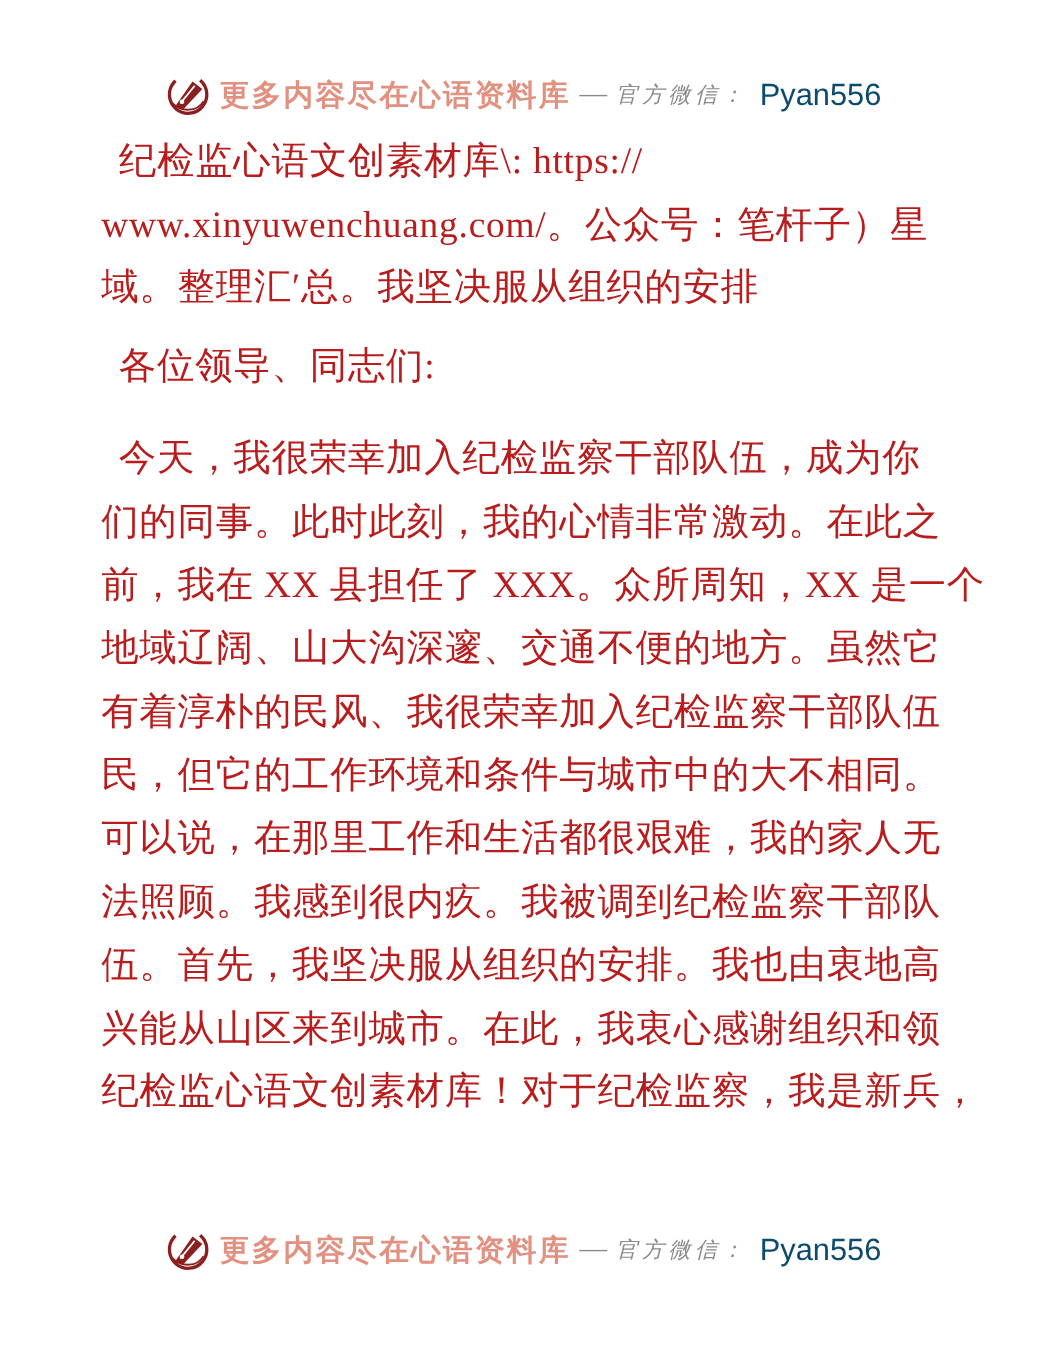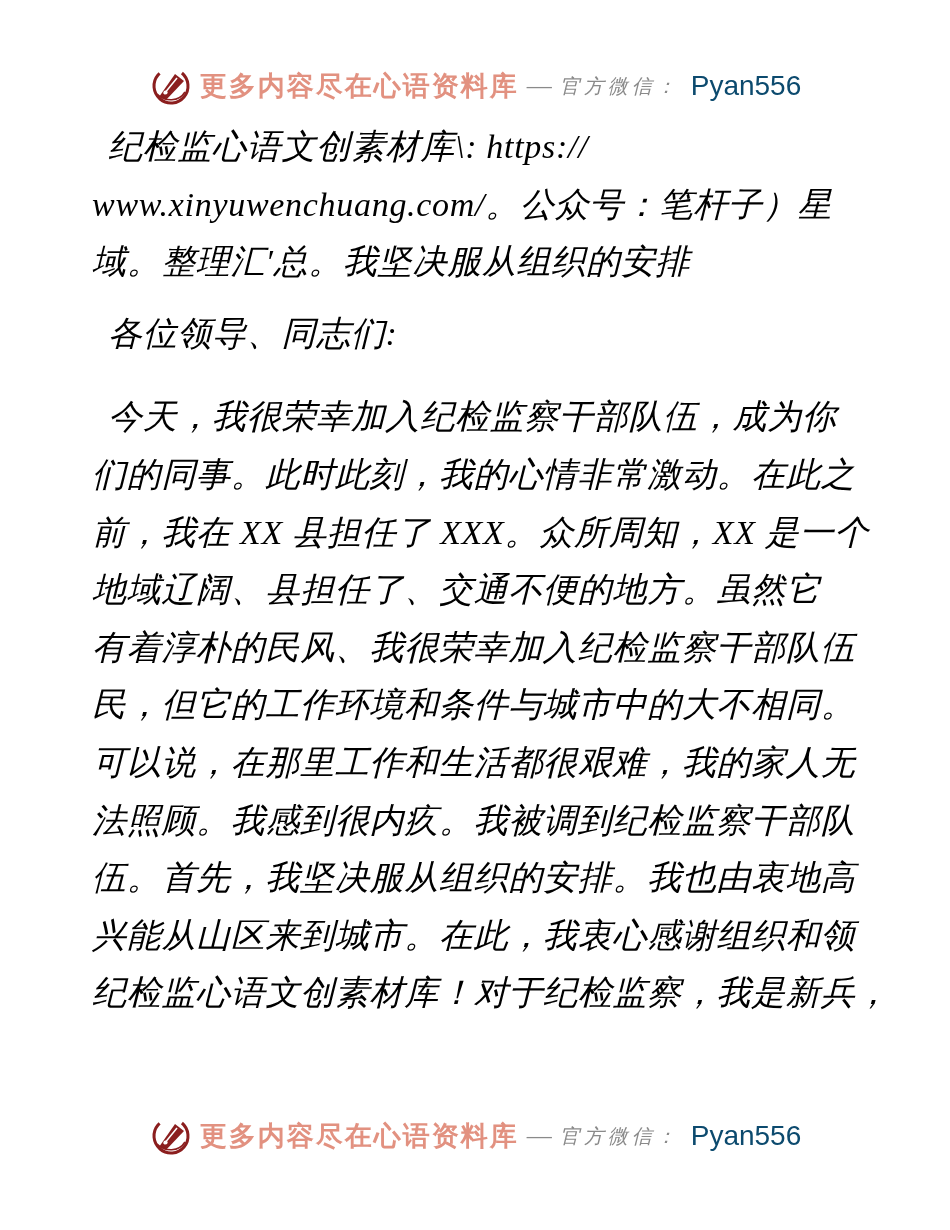--- a/index.html
+++ b/index.html
@@ -55,8 +55,7 @@
     position:absolute;
     left:92px;
     top:118px;
-    color:#000000;
-    font-style:italic;
+    color:#b91c1c;
   }
   .line {
     font-size:34px;

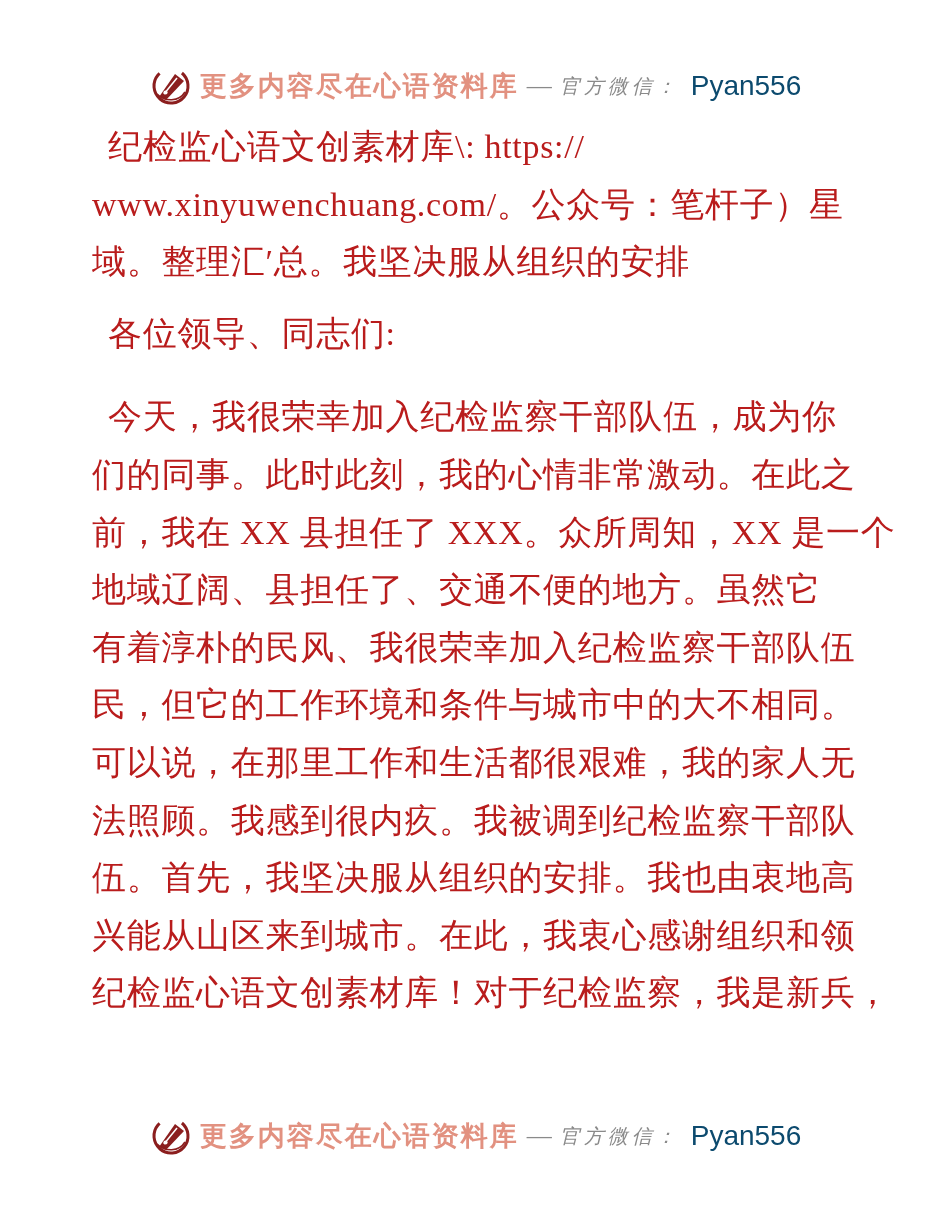--- a/index.html
+++ b/index.html
@@ -103,7 +103,7 @@
       <div class="line indent">今天，我很荣幸加入纪检监察干部队伍，成为你</div>
       <div class="line">们的同事。此时此刻，我的心情非常激动。在此之</div>
       <div class="line">前，我在 XX 县担任了 XXX。众所周知，XX 是一个</div>
-      <div class="line">地域辽阔、县担任了、交通不便的地方。虽然它</div>
+      <div class="line">地域辽阔、山大沟深邃、交通不便的地方。虽然它</div>
       <div class="line">有着淳朴的民风、我很荣幸加入纪检监察干部队伍</div>
       <div class="line">民，但它的工作环境和条件与城市中的大不相同。</div>
       <div class="line">可以说，在那里工作和生活都很艰难，我的家人无</div>

